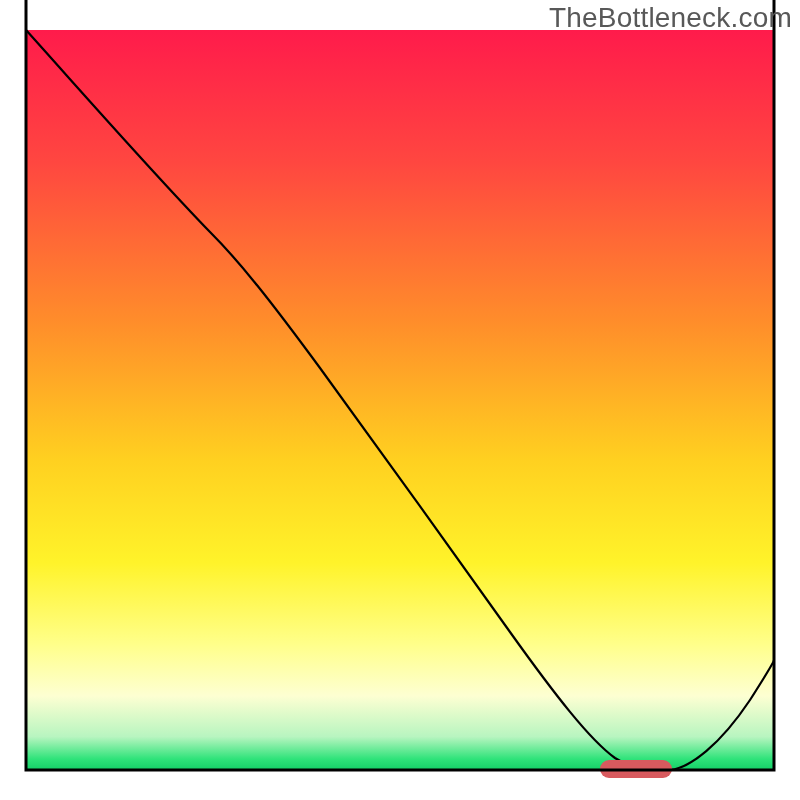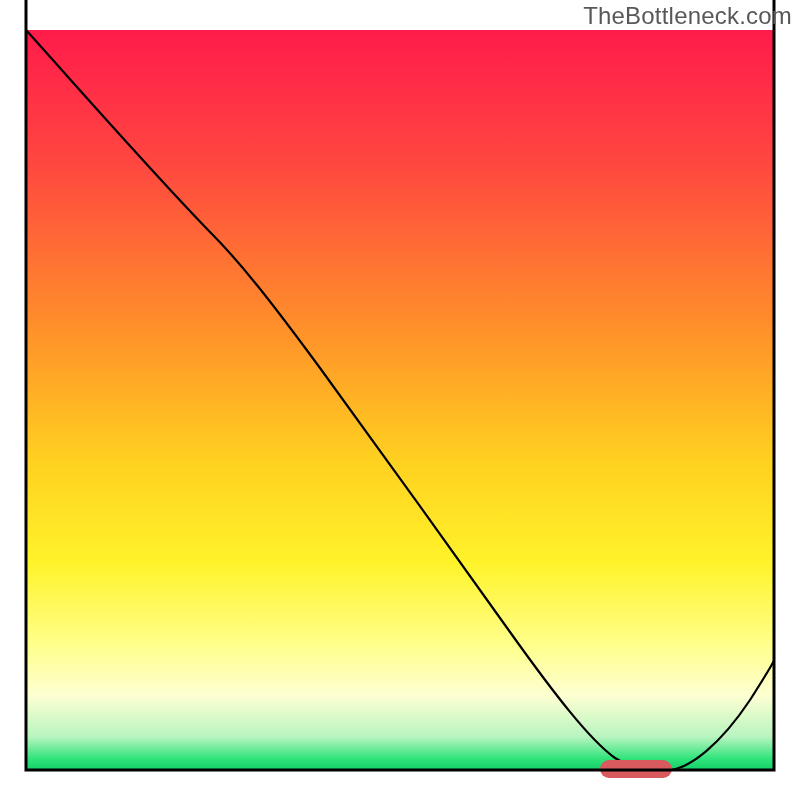--- a/index.html
+++ b/index.html
@@ -20,7 +20,7 @@
     position: absolute;
     top: 2px;
     right: 8px;
-    font-size: 24px;
+    font-size: 28px;
     font-weight: 500;
     color: #585858;
     letter-spacing: 0.2px;

